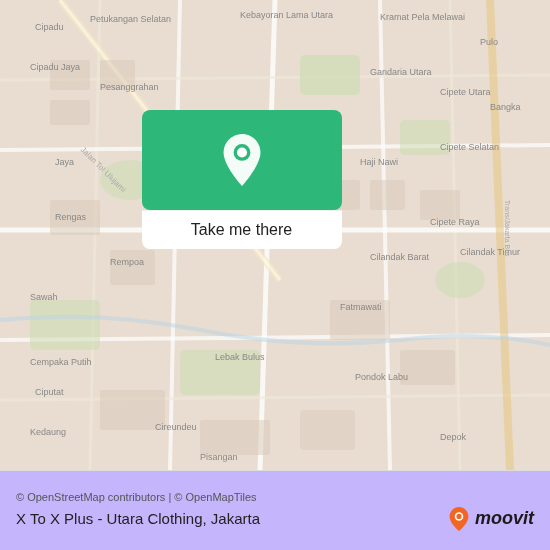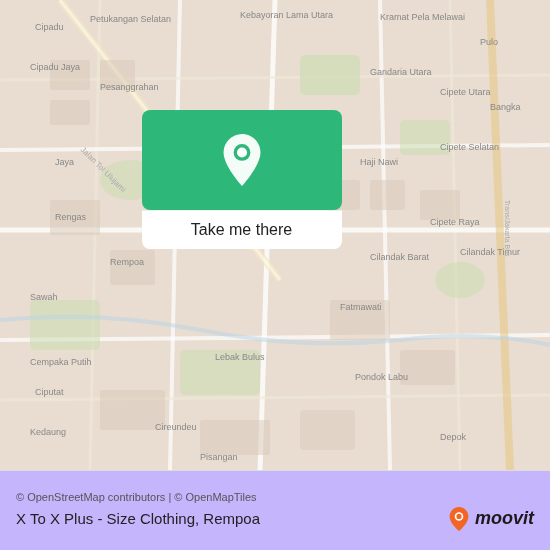--- a/index.html
+++ b/index.html
@@ -255,7 +255,7 @@
   <div id="bottom-bar">
     <div id="attribution">© OpenStreetMap contributors | © OpenMapTiles</div>
     <div id="location-name-row">
-      <span id="location-name">X To X Plus - Size Clothing, Rempoa</span>
+      <span id="location-name">X To X Plus - Utara Clothing, Jakarta</span>
       <div id="moovit-logo">
 
         <svg id="moovit-pin" viewBox="0 0 24 28" xmlns="http://www.w3.org/2000/svg">

